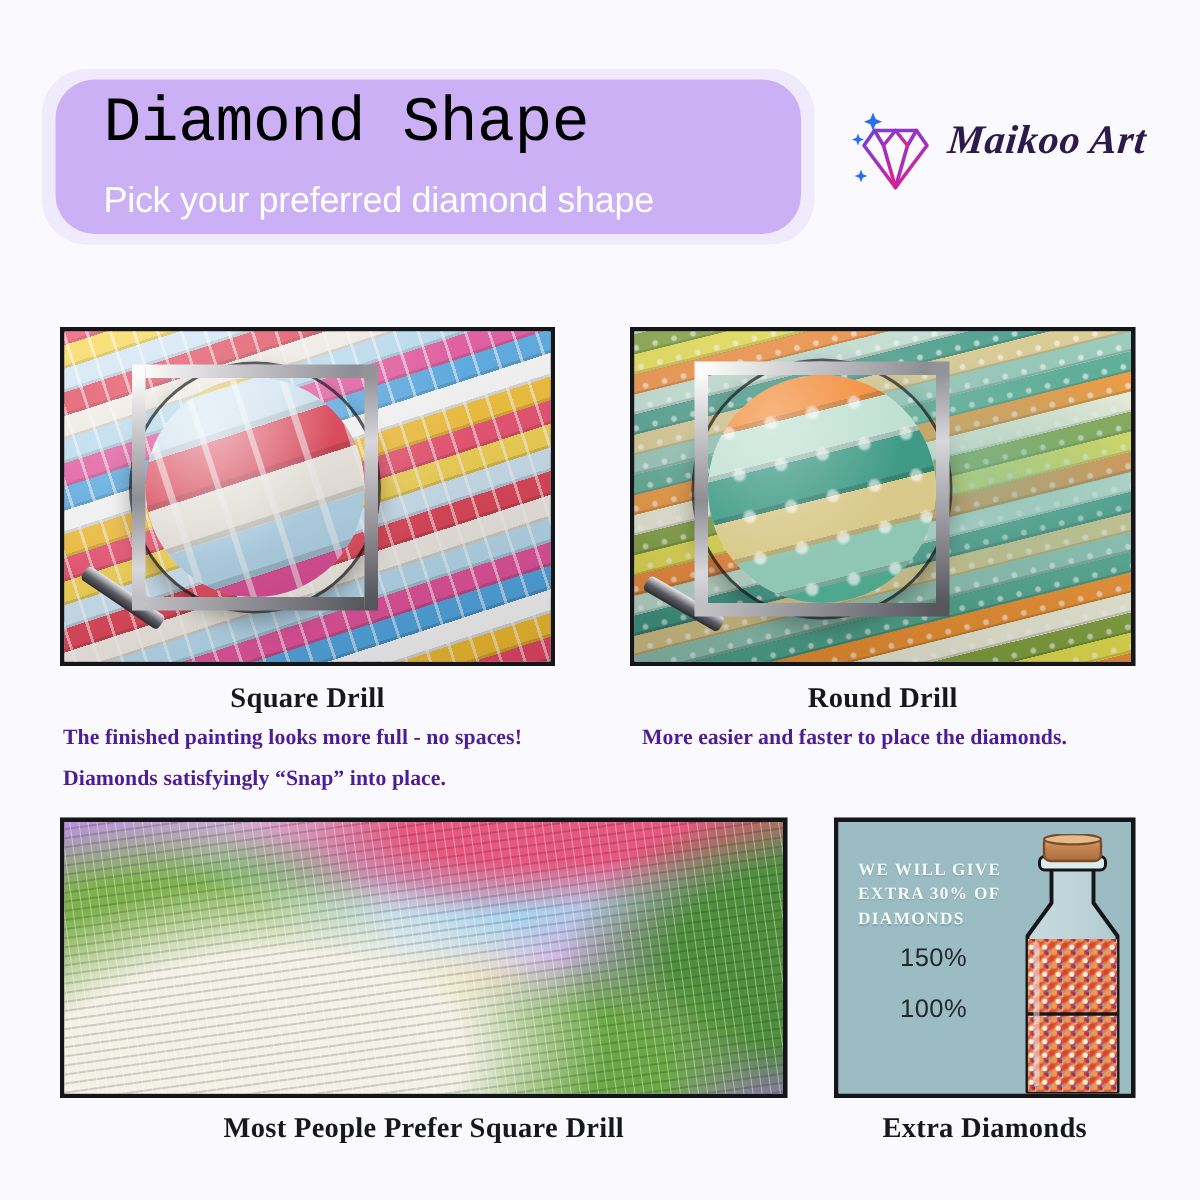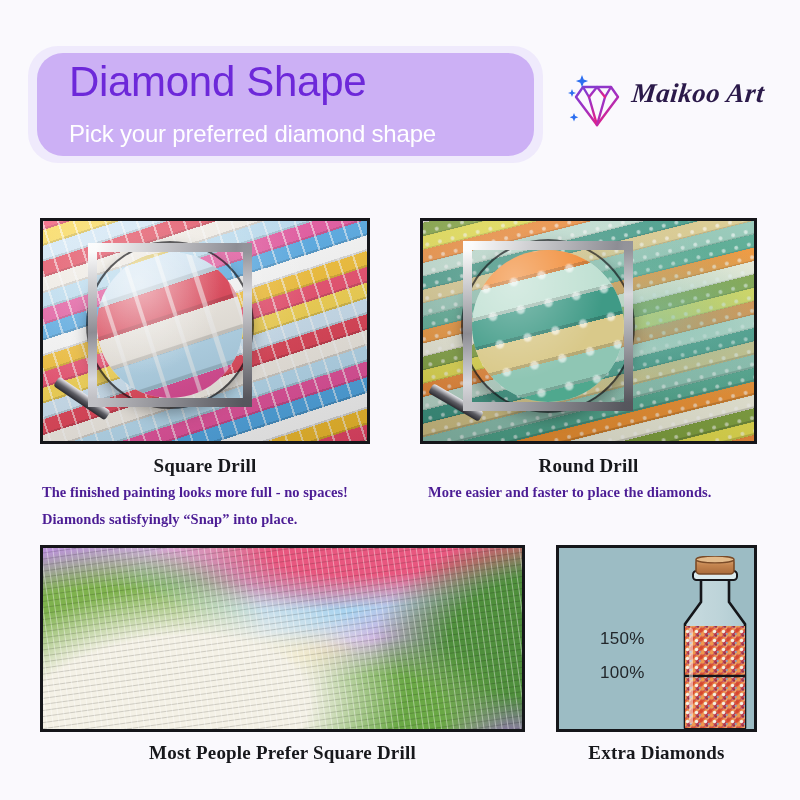--- a/index.html
+++ b/index.html
@@ -37,10 +37,10 @@
     justify-content: center;
   }
   .banner-title {
-    font-family: Liberation Sans, sans-serif;
+    font-family: Liberation Mono, monospace;
     font-size: 42px;
     font-weight: 400;
-    color: #6d28d9;
+    color: #000000;
     line-height: 1.05;
     letter-spacing: -0.3px;
   }

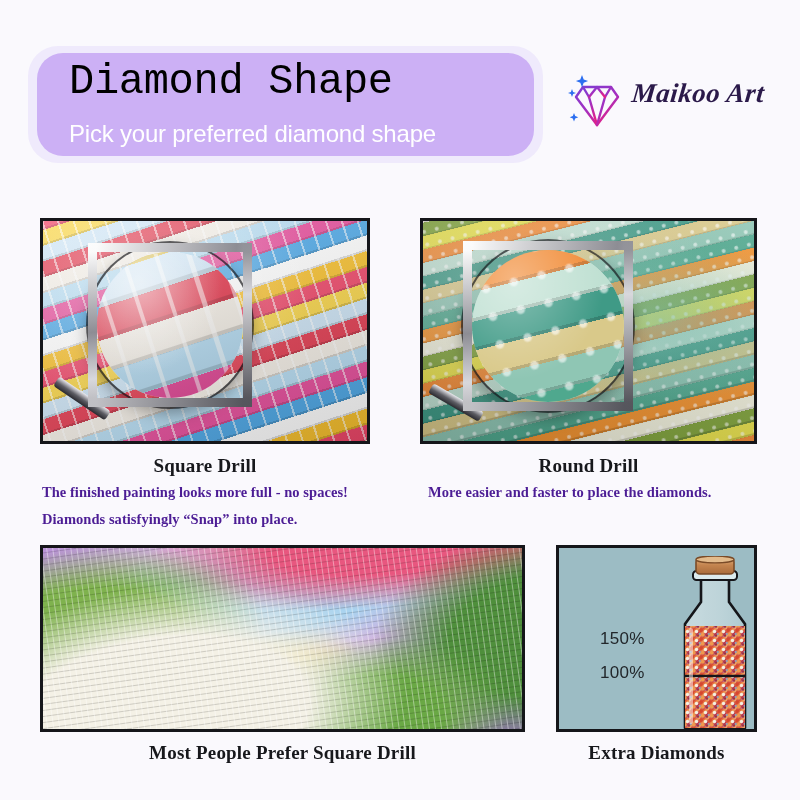--- a/index.html
+++ b/index.html
@@ -331,6 +331,7 @@
 <div class="photo" id="panel-extra">
   <div class="extra-bg"></div>
 
+  <div class="extra-text">WE WILL GIVE EXTRA 30% OF DIAMONDS</div>
 
   <div class="pct" id="pct-130">150%</div>
   <div class="pct" id="pct-100">100%</div>

